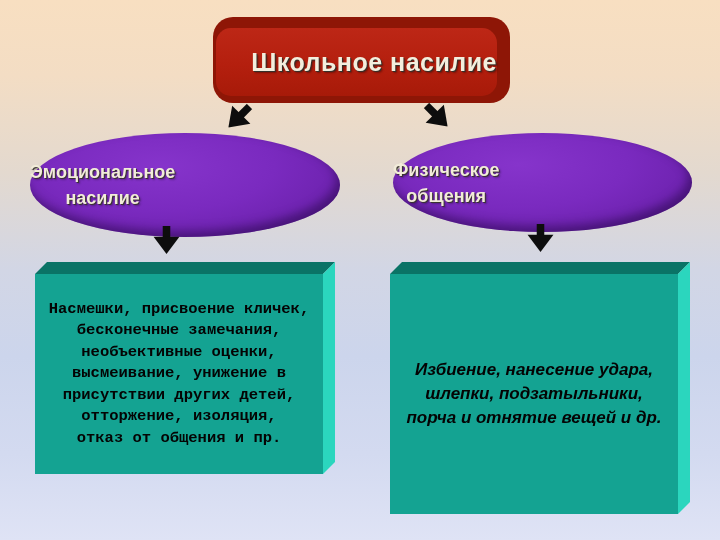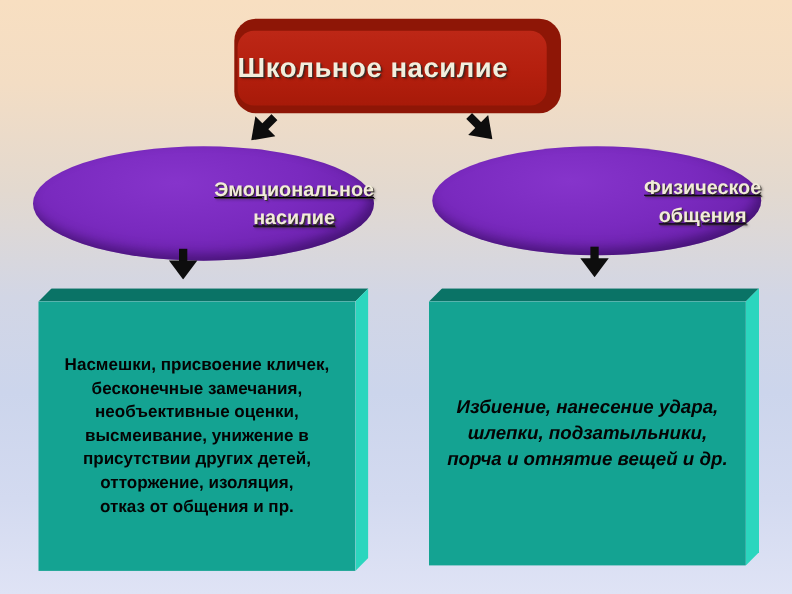--- a/index.html
+++ b/index.html
@@ -23,7 +23,7 @@
     position: absolute; left: 3px; top: 11px; right: 13px; bottom: 7px;
     border-radius: 15px;
     background: linear-gradient(180deg, #bd2716 0%, #b41f0e 55%, #a71a09 100%);
-    display: flex; align-items: center; justify-content: flex-start;
+    display: flex; align-items: center; justify-content: flex-end;
   }
   .title-label {
     color: #f3eedd;

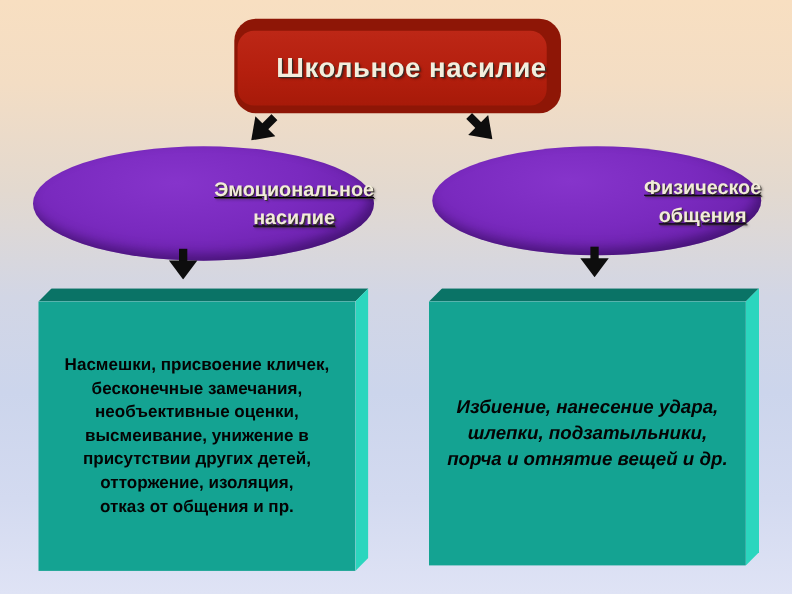--- a/index.html
+++ b/index.html
@@ -36,11 +36,10 @@
   .oval {
     position: absolute;
     border-radius: 50%;
-    display: flex; align-items: center; justify-content: flex-end;
+    display: flex; align-items: center; justify-content: flex-start;
     background: radial-gradient(ellipse at 42% 32%,
       #8634cb 0%, #7a2abf 45%, #7024b2 68%, #5d1e9a 88%, #4d1882 100%);
     box-shadow: inset -4px -6px 10px rgba(46,10,82,.55);
-    text-decoration: underline;
   }
   .oval-emotional { left: 30px;  top: 133px; width: 310px; height: 104px; }
   .oval-physical  { left: 393px; top: 133px; width: 299px; height: 99px;  }

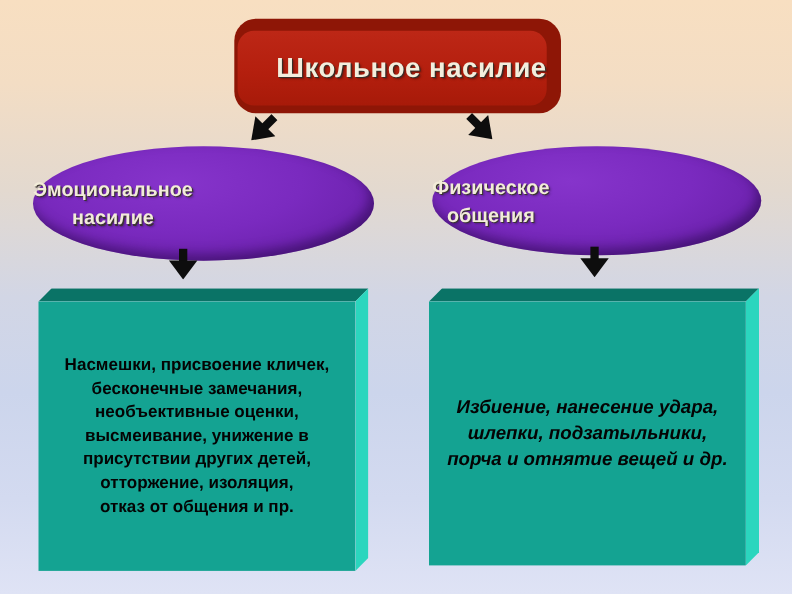--- a/index.html
+++ b/index.html
@@ -52,7 +52,7 @@
   }
   
   .slab { position: absolute; }
-  .slab-emotional { left: 35px;  top: 262px; width: 300px; height: 257px; }
+  .slab-emotional { left: 35px;  top: 262px; width: 300px; height: 212px; font-family: Liberation Mono, monospace; }
   .slab-physical  { left: 390px; top: 262px; width: 300px; height: 252px; font-style: italic; }
   .slab-top {
     position: absolute; left: 0; top: 0; right: 0; height: 12px;

